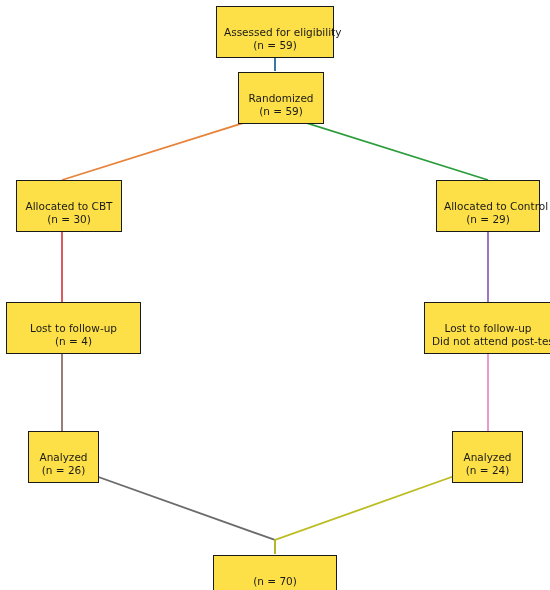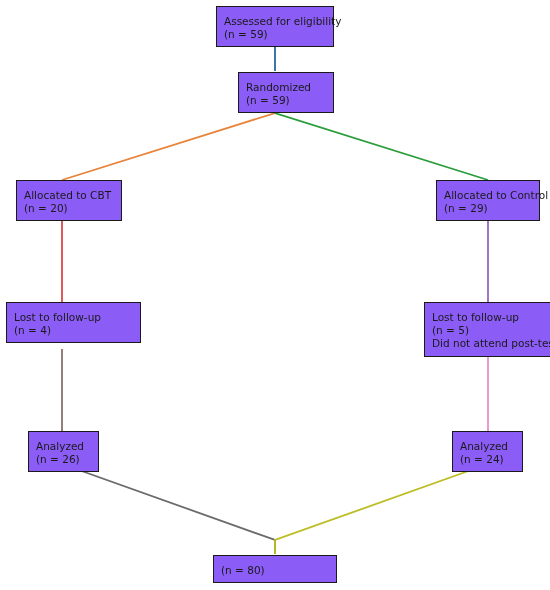--- a/index.html
+++ b/index.html
@@ -30,11 +30,12 @@
     position: absolute;
     box-sizing: border-box;
     border: 1.4px solid #1a1a1a;
-    background: #8b5cf6;
+    background: #fde047;
     color: #1a1a1a;
     font-size: 10.5px;
     line-height: 13.2px;
-    padding: 8px 7px 5px 7px;
+    text-align: center;
+    padding: 19px 7px 5px 7px;
     white-space: nowrap;
     z-index: 3;
   }

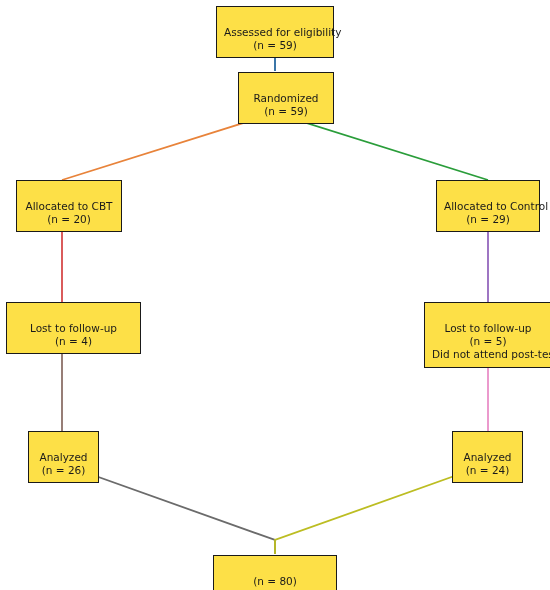--- a/index.html
+++ b/index.html
@@ -44,7 +44,7 @@
   }
   
   #node-assessed   { left: 216px; top: 6px;   width: 118px; }
-  #node-randomized { left: 238px; top: 72px;  width: 96px;  }
+  #node-randomized { left: 238px; top: 72px;  width: 86px;  }
   #node-cbt        { left: 16px;  top: 180px; width: 106px;  }
   #node-control    { left: 436px; top: 180px; width: 104px; }
   #node-lost-cbt   { left: 6px;   top: 302px; width: 135px; }

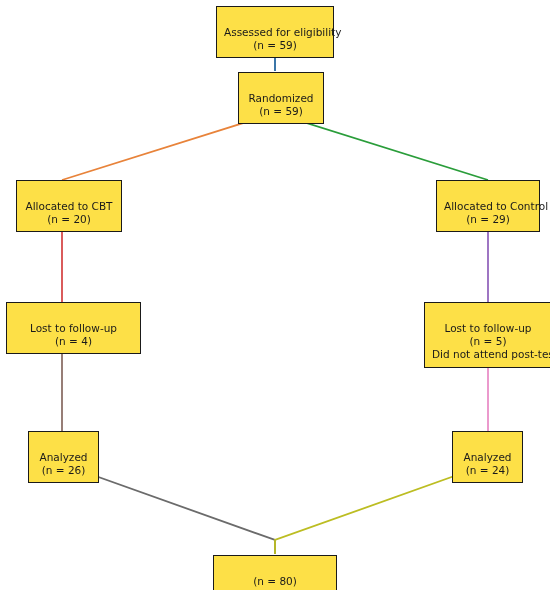--- a/index.html
+++ b/index.html
@@ -91,7 +91,7 @@
 
   <div class="node-box" id="node-cbt">
     <span class="node-line">Allocated to CBT</span>
-    <span class="node-line">(n = 20)</span>
+    <span class="node-line">(n = 30)</span>
   </div>
 
   <div class="node-box" id="node-control">

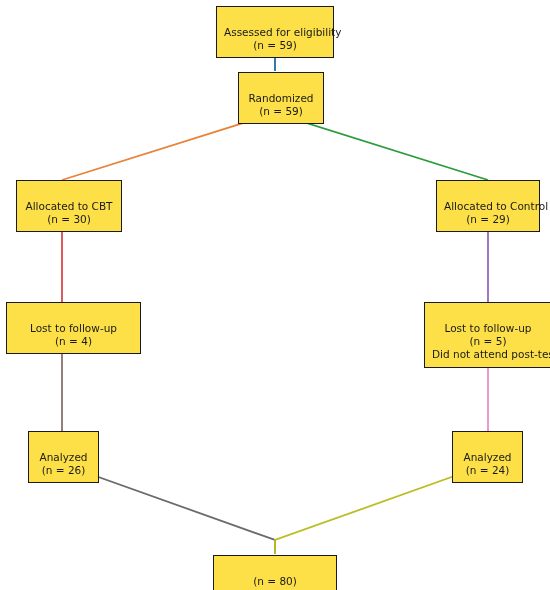--- a/index.html
+++ b/index.html
@@ -106,7 +106,6 @@
 
   <div class="node-box" id="node-lost-ctrl">
     <span class="node-line">Lost to follow-up</span>
-    <span class="node-line">(n = 5)</span>
     <span class="node-line">Did not attend post-test</span>
   </div>
 

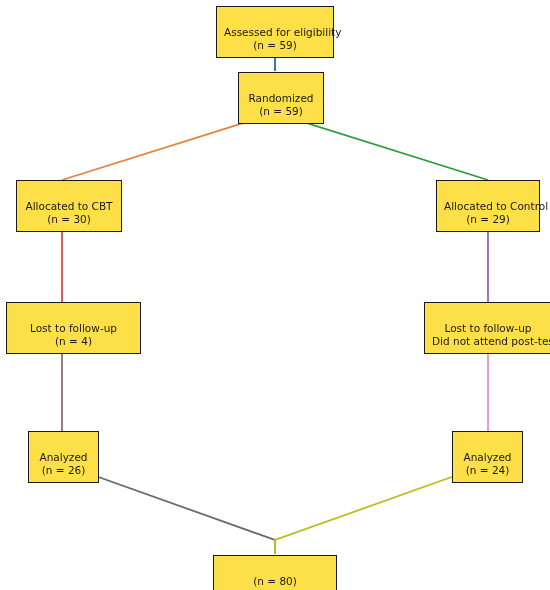--- a/index.html
+++ b/index.html
@@ -120,7 +120,7 @@
   </div>
 
   <div class="node-box" id="node-final">
-    <span class="node-line">(n = 80)</span>
+    <span class="node-line">(n = 70)</span>
   </div>
 
 </div>

